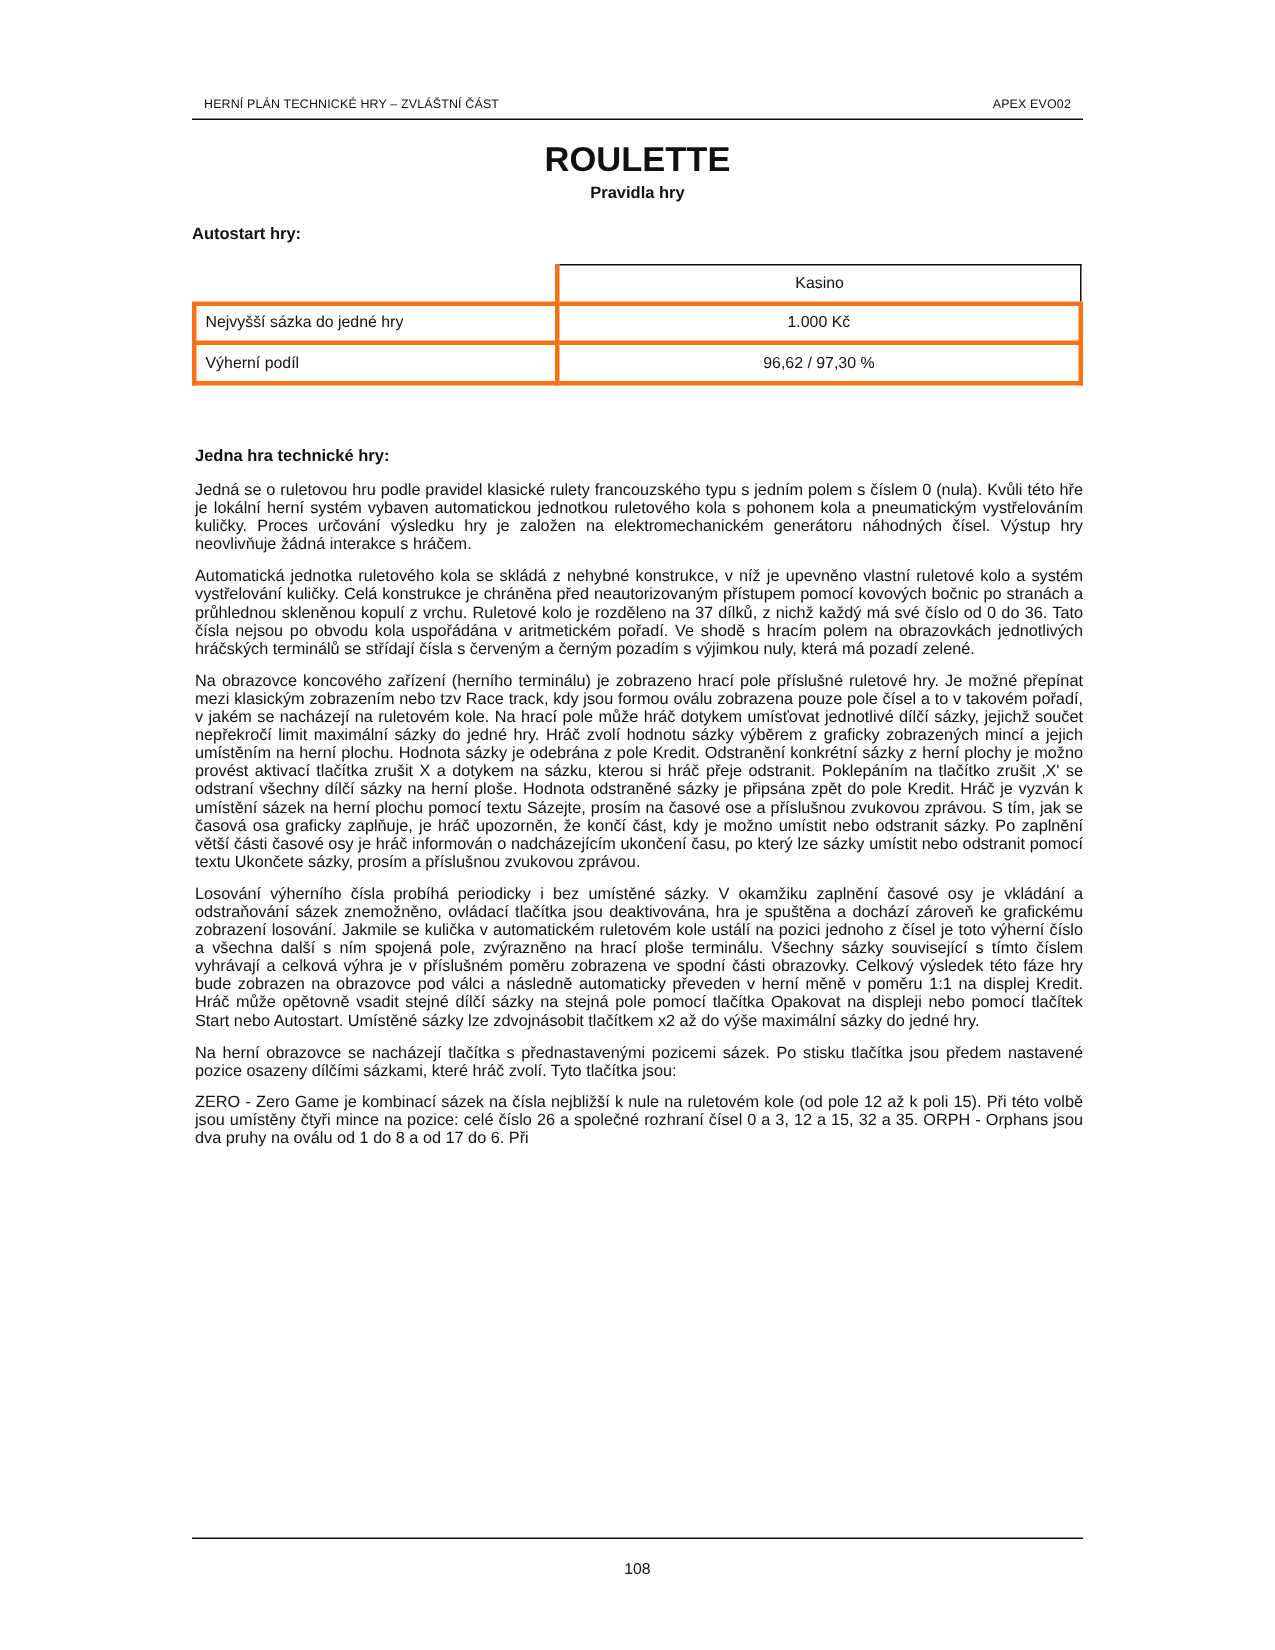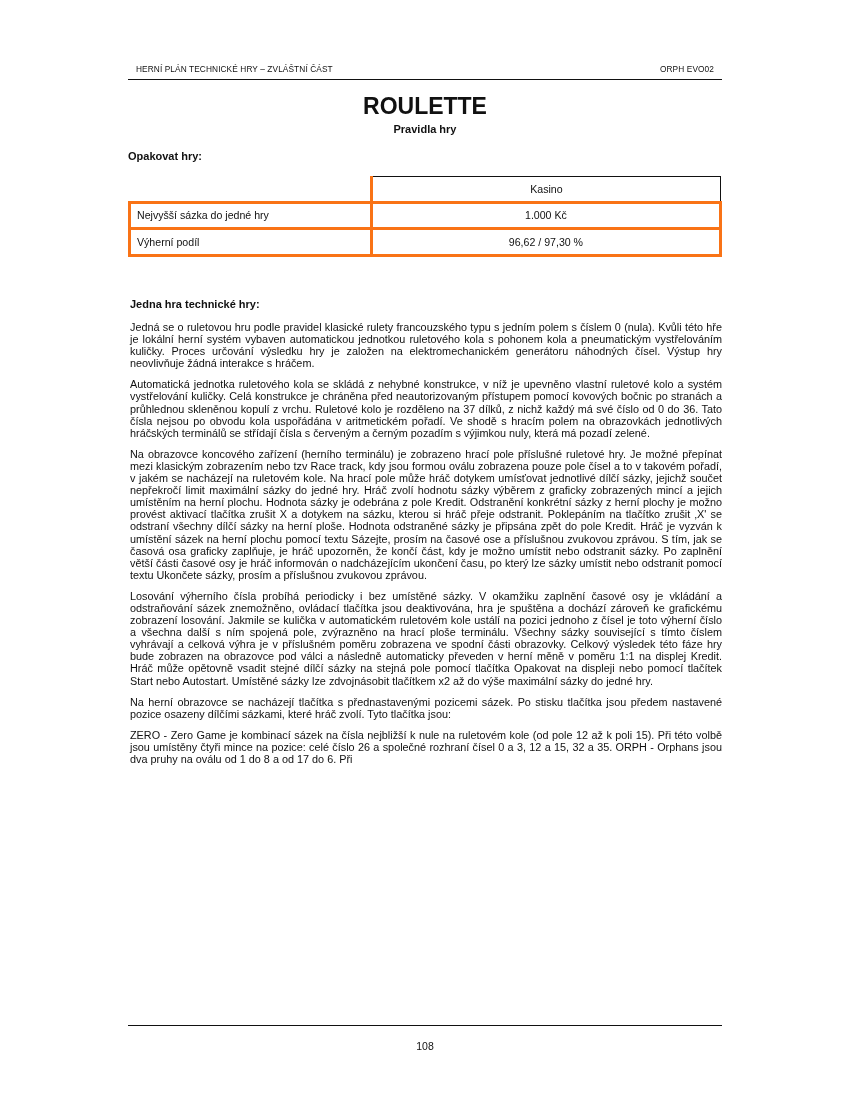--- a/index.html
+++ b/index.html
@@ -35,7 +35,7 @@
 <div class="page">
   <div class="running-header">
     <span class="left">HERNÍ PLÁN TECHNICKÉ HRY – ZVLÁŠTNÍ ČÁST</span>
-    <span class="right">ORPH EVO02</span>
+    <span class="right">APEX EVO02</span>
   </div>
   <div class="header-rule"></div>
 

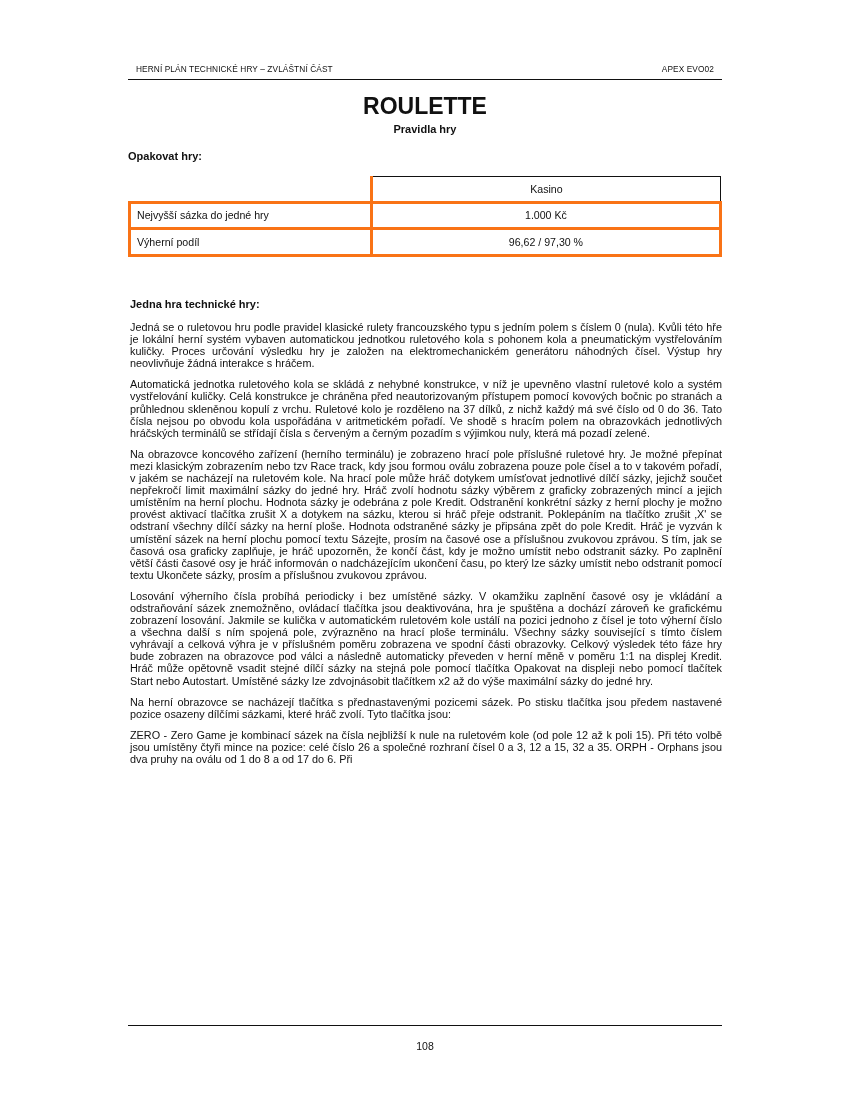--- a/index.html
+++ b/index.html
@@ -42,7 +42,7 @@
   <div class="title">ROULETTE</div>
   <div class="subtitle">Pravidla hry</div>
 
-  <div class="params-heading">Opakovat hry:</div>
+  <div class="params-heading">Autostart hry:</div>
 
   <table class="params">
     <tbody>

